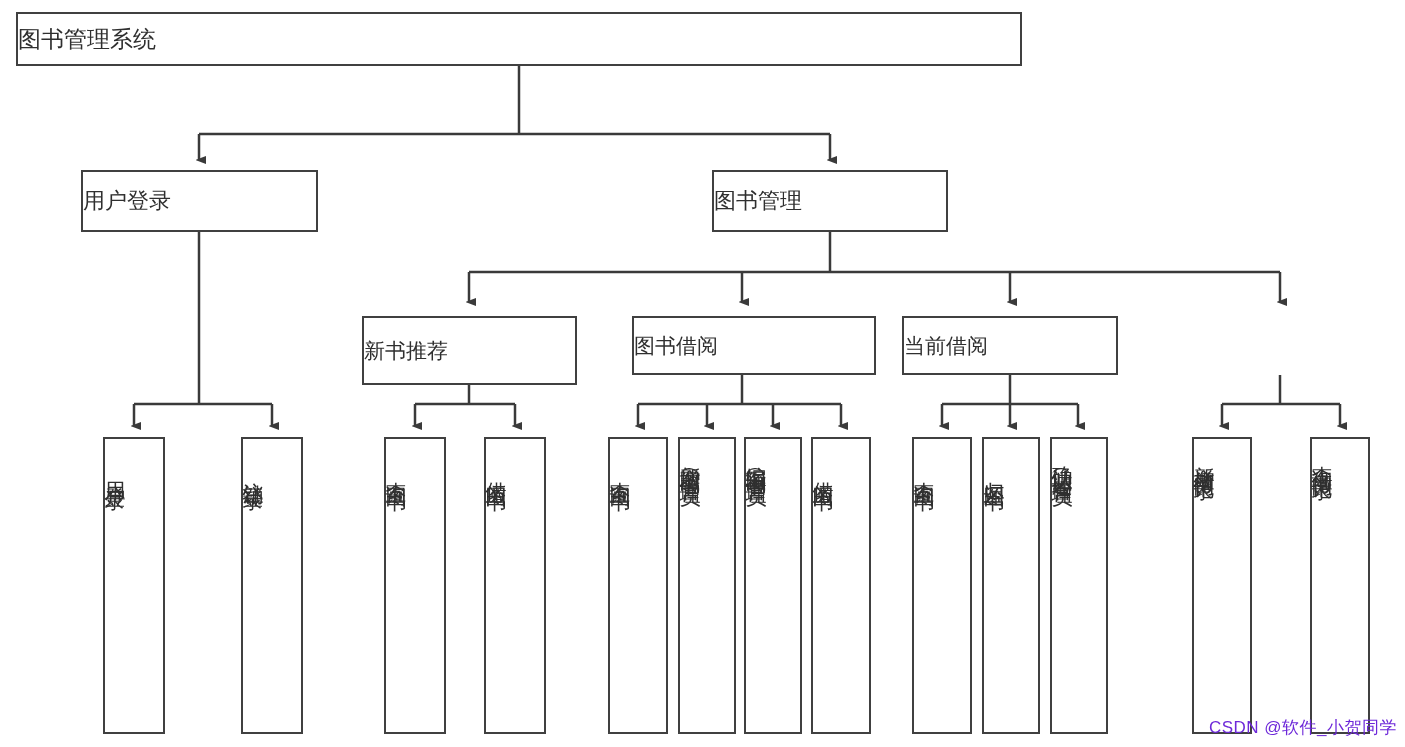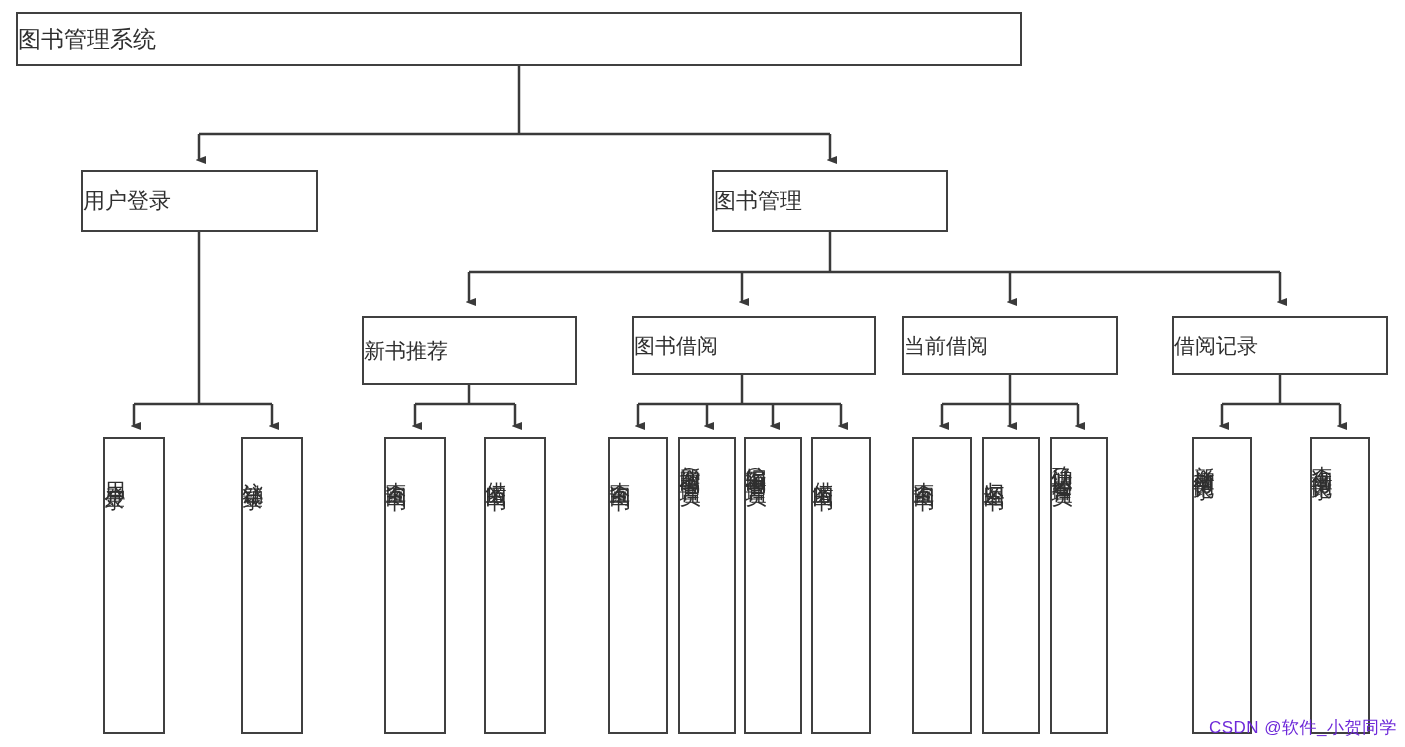--- a/index.html
+++ b/index.html
@@ -147,9 +147,6 @@
   <div class="node level3" style="left:902px; top:316px; width:216px; height:59px;">
     <span>当前借阅</span>
   </div>
-  <div class="node level3" style="left:1172px; top:316px; width:216px; height:59px;">
-    <span>借阅记录</span>
-  </div>
 
   <div class="node leaf" style="left:103px; top:437px; width:62px; height:297px;">
     <span class="vtext">用户登录</span>

